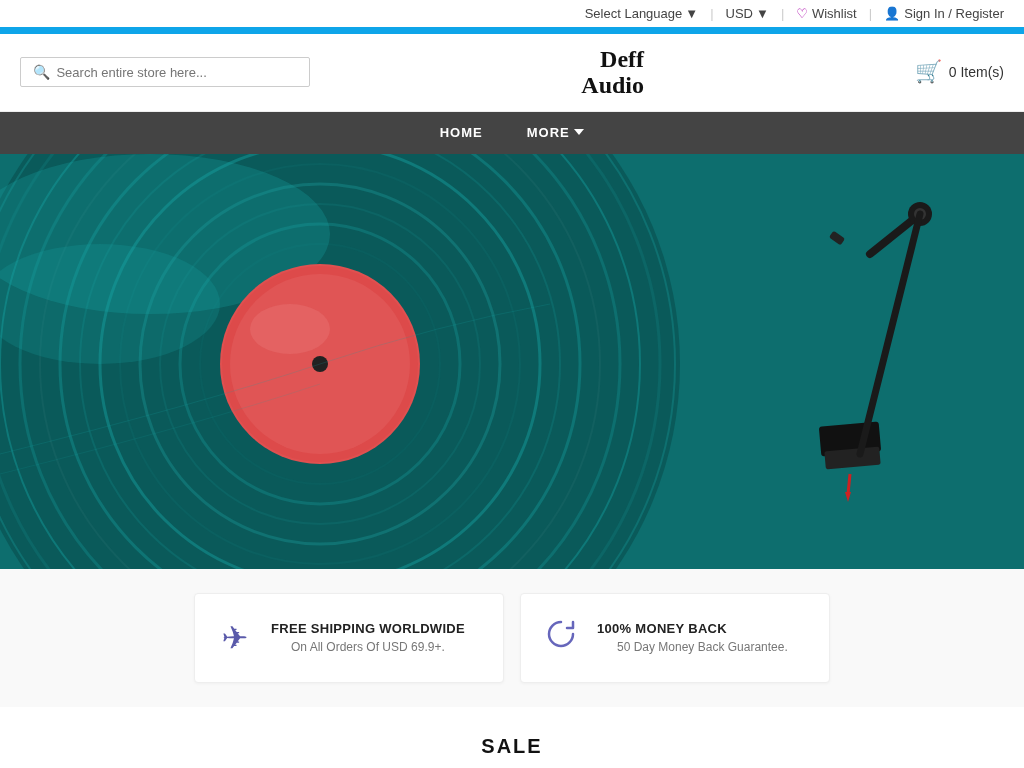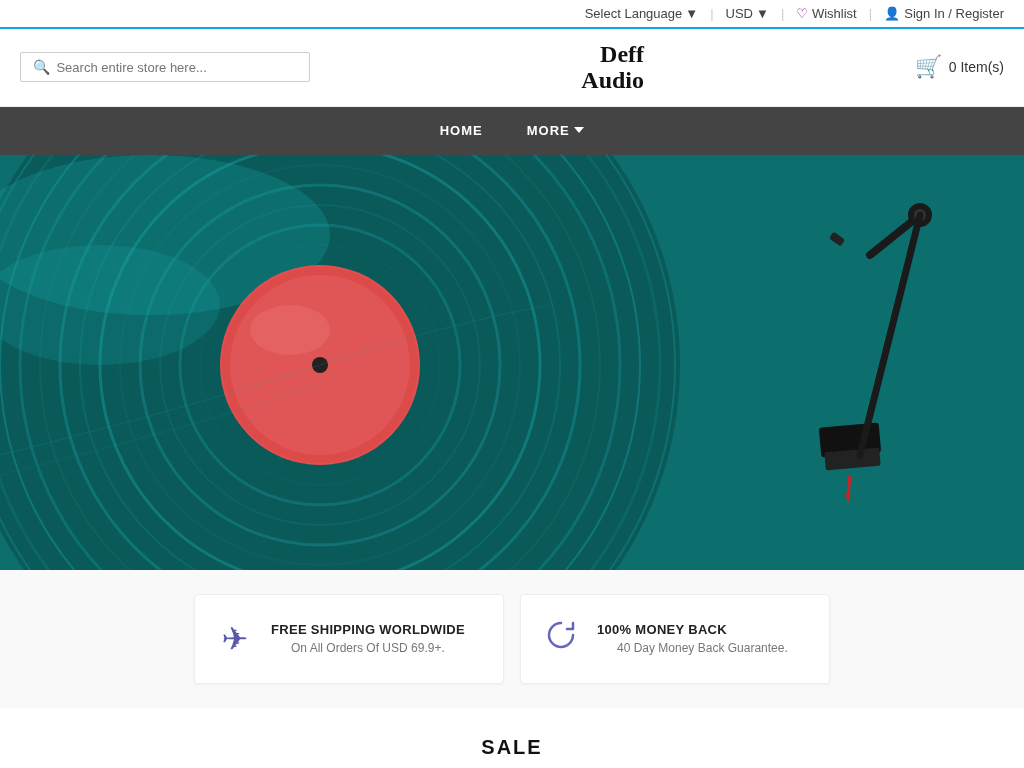--- a/index.html
+++ b/index.html
@@ -8,7 +8,7 @@
     
     .top-bar {
       background: #fff;
-      border-bottom: 2px solid #0ea5e9;
+      border-bottom: 7px solid #0ea5e9;
       display: flex;
       justify-content: flex-end;
       align-items: center;

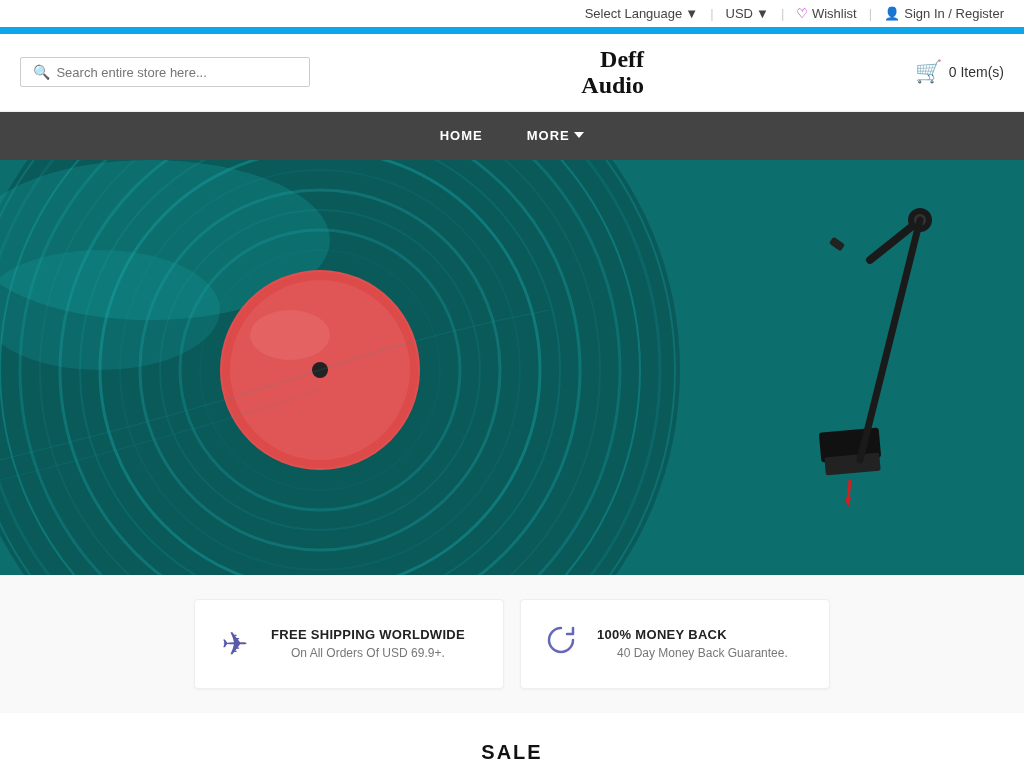--- a/index.html
+++ b/index.html
@@ -80,7 +80,7 @@
       justify-content: center;
       align-items: center;
       padding: 0;
-      height: 48px;
+      height: 42px;
     }
     .nav-bar a {
       color: #fff;

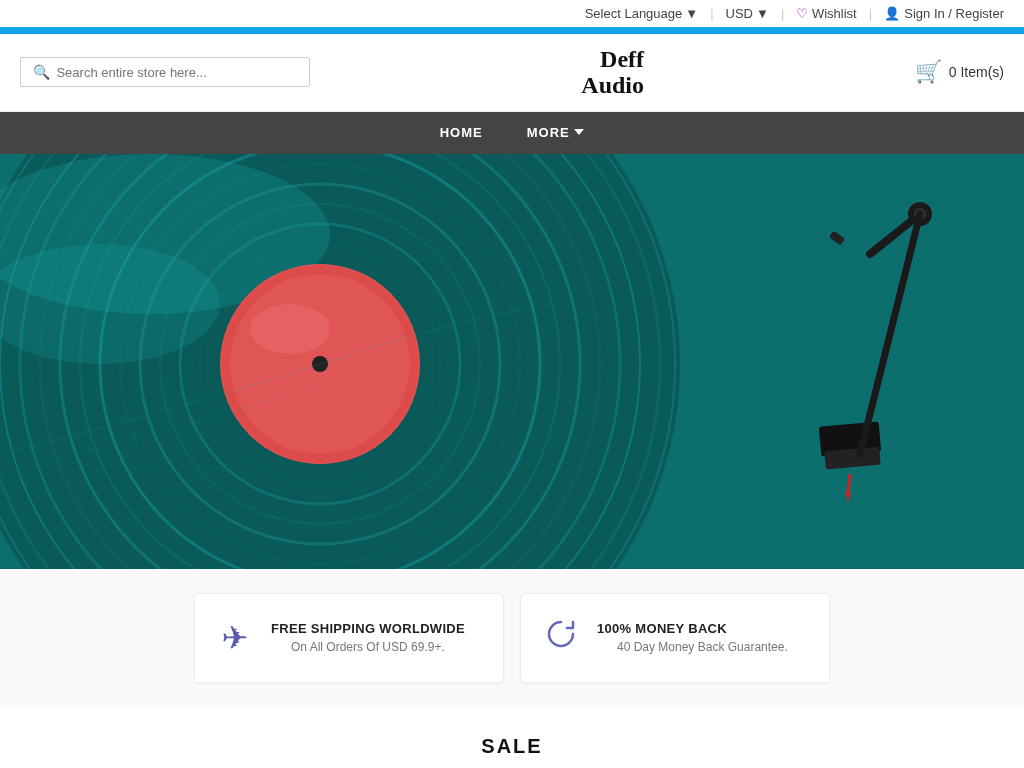--- a/index.html
+++ b/index.html
@@ -285,7 +285,7 @@
     </div>
     <div class="feature-text">
       <h3>100% MONEY BACK</h3>
-      <p>40 Day Money Back Guarantee.</p>
+      <p>50 Day Money Back Guarantee.</p>
     </div>
   </div>
 </div>

